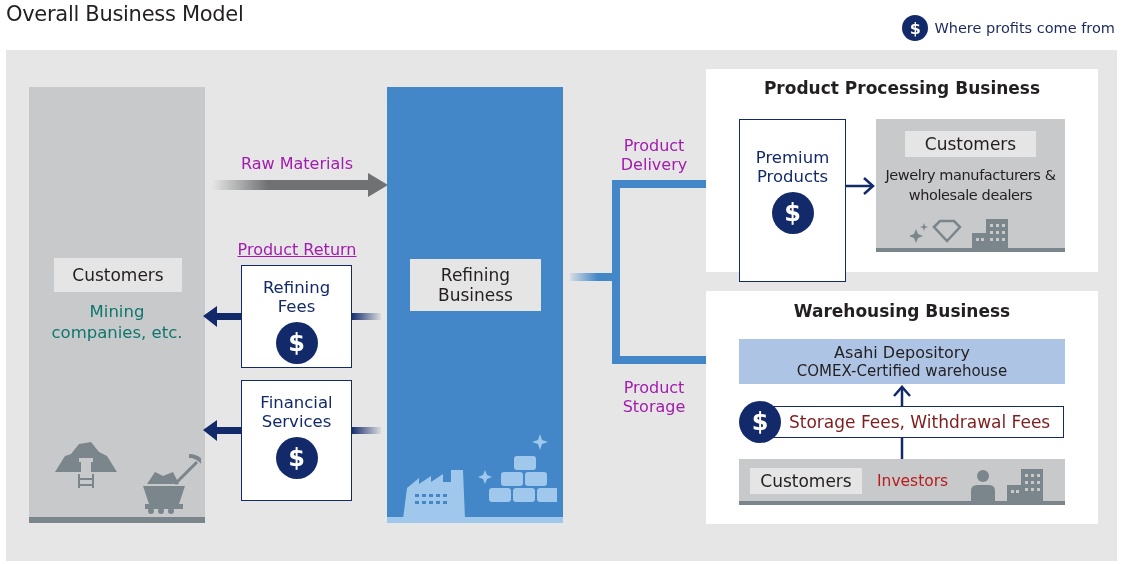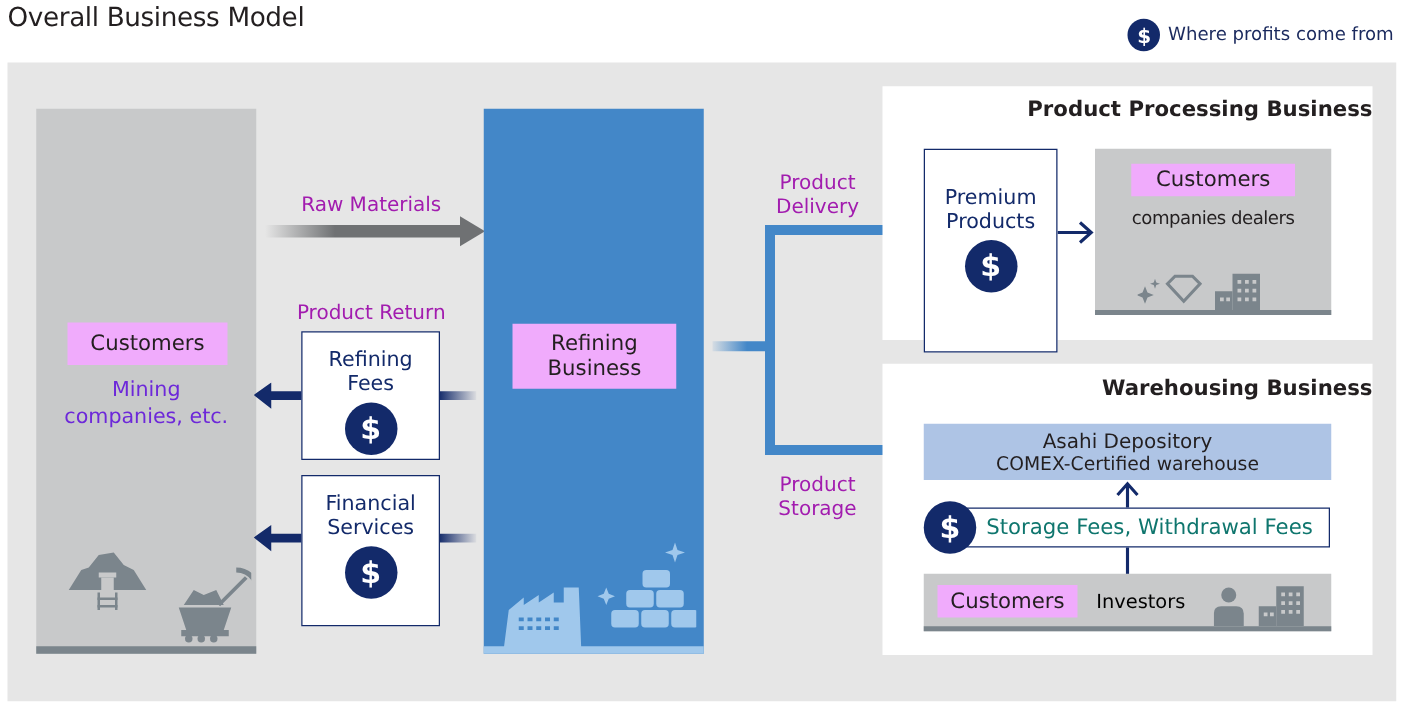--- a/index.html
+++ b/index.html
@@ -23,7 +23,7 @@
   .fee-box { background: #fff; border: 1.5px solid #132a6a; color: #132a6a; text-align: center; font-size: 16.5px; line-height: 19px; }
   .fee-box .coin { width: 42px; height: 42px; font-size: 24px; margin: 6px auto 0; }
   .card { background: #fff; }
-  .card-title { font-size: 17px; font-weight: bold; color: #231f20; text-align: right; }
+  .card-title { font-size: 17px; font-weight: bold; color: #231f20; text-align: center; }
   .premium { left: 739px; top: 119px; width: 107px; height: 163px; }
   .premium .coin { width: 42px; height: 42px; font-size: 24px; margin: 6px auto 0; }
   .cust-gray { background: #c8c9ca; }

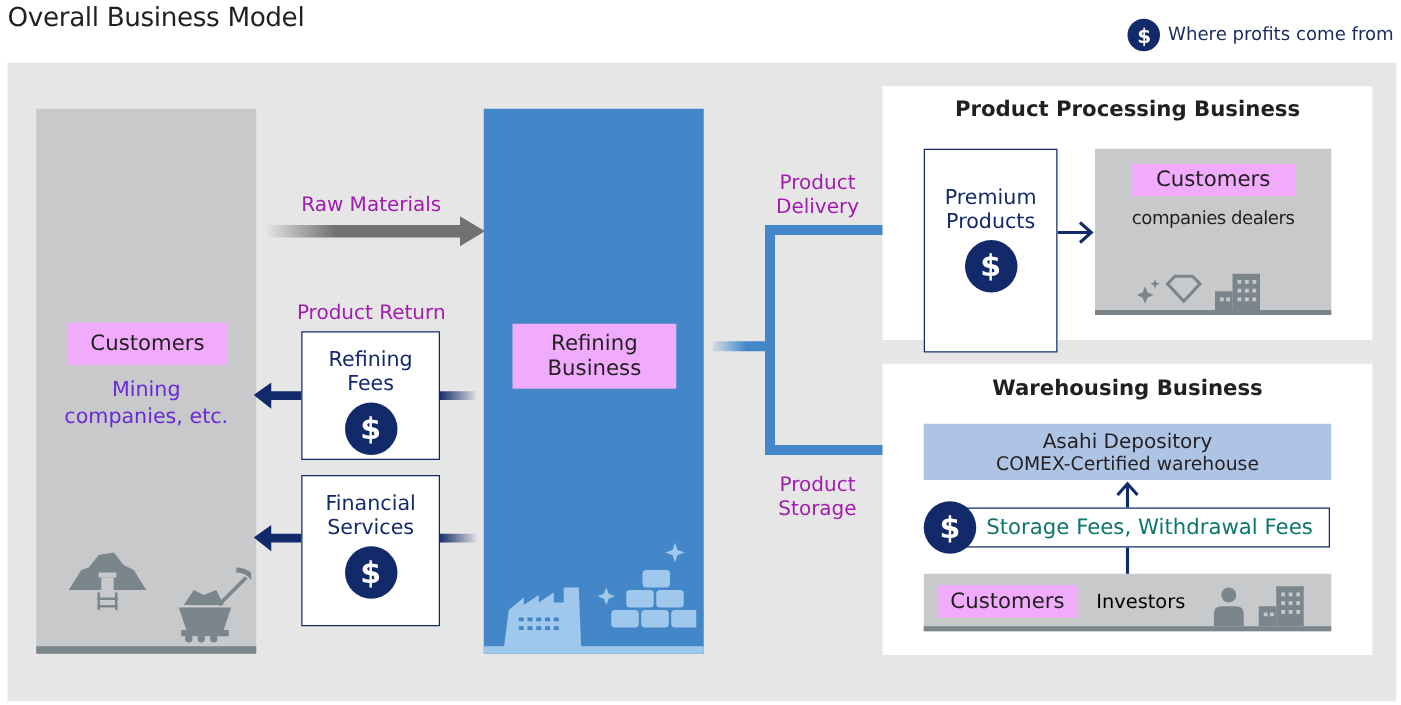--- a/index.html
+++ b/index.html
@@ -13,7 +13,7 @@
   .panel { left: 6px; top: 50px; width: 1111px; height: 511px; background: #e6e6e6; }
   .left-col { left: 29px; top: 87px; width: 176px; height: 436px; background: #c8c9ca; }
   .left-col .base { position: absolute; left: 0; bottom: 0; width: 100%; height: 6px; background: #7b858c; }
-  .label-box { background: #f0abfc; display: flex; align-items: center; justify-content: center; text-align: center; }
+  .label-box { background: #e5e5e5; display: flex; align-items: center; justify-content: center; text-align: center; }
   .cust-left { left: 54px; top: 258px; width: 128px; height: 34px; font-size: 17px; }
   .cust-left-desc { left: 29px; top: 301px; width: 176px; text-align: center; font-size: 16.5px; line-height: 21px; color: #6d28d9; }
   .blue-col { left: 387px; top: 87px; width: 176px; height: 436px; background: #4387c8; }

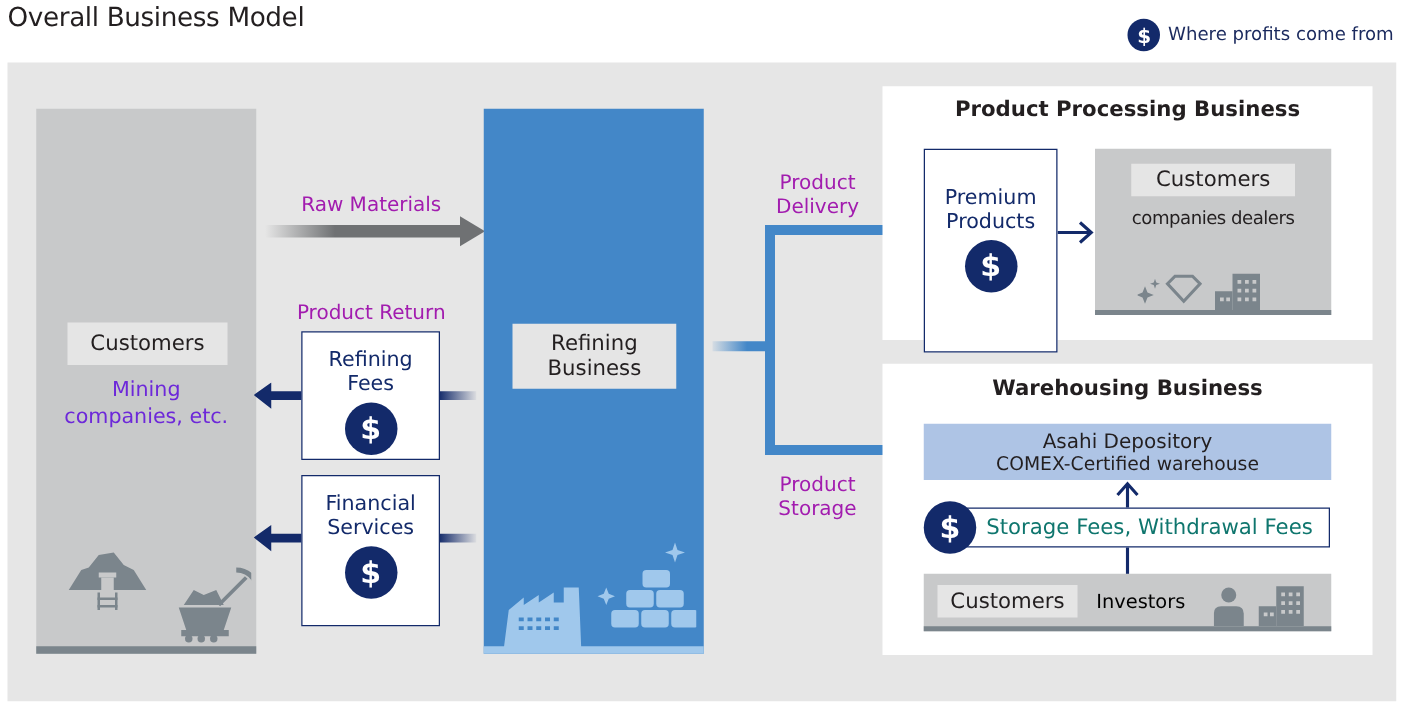--- a/index.html
+++ b/index.html
@@ -180,6 +180,7 @@
 <div class="abs cust-gray" style="left:876px;top:119px;width:189px;height:133px;">
   <div class="abs label-box" style="left:29px;top:12px;width:131px;height:26px;font-size:17px;">Customers</div>
   <div class="abs" style="left:0;top:46px;width:189px;text-align:center;font-size:14.5px;line-height:20px;letter-spacing:-0.4px;">
+    <div>Jewelry manufacturers &amp;</div>
     <div>companies dealers</div>
   </div>
   <svg class="abs" style="left:34px;top:96px" width="120" height="34">

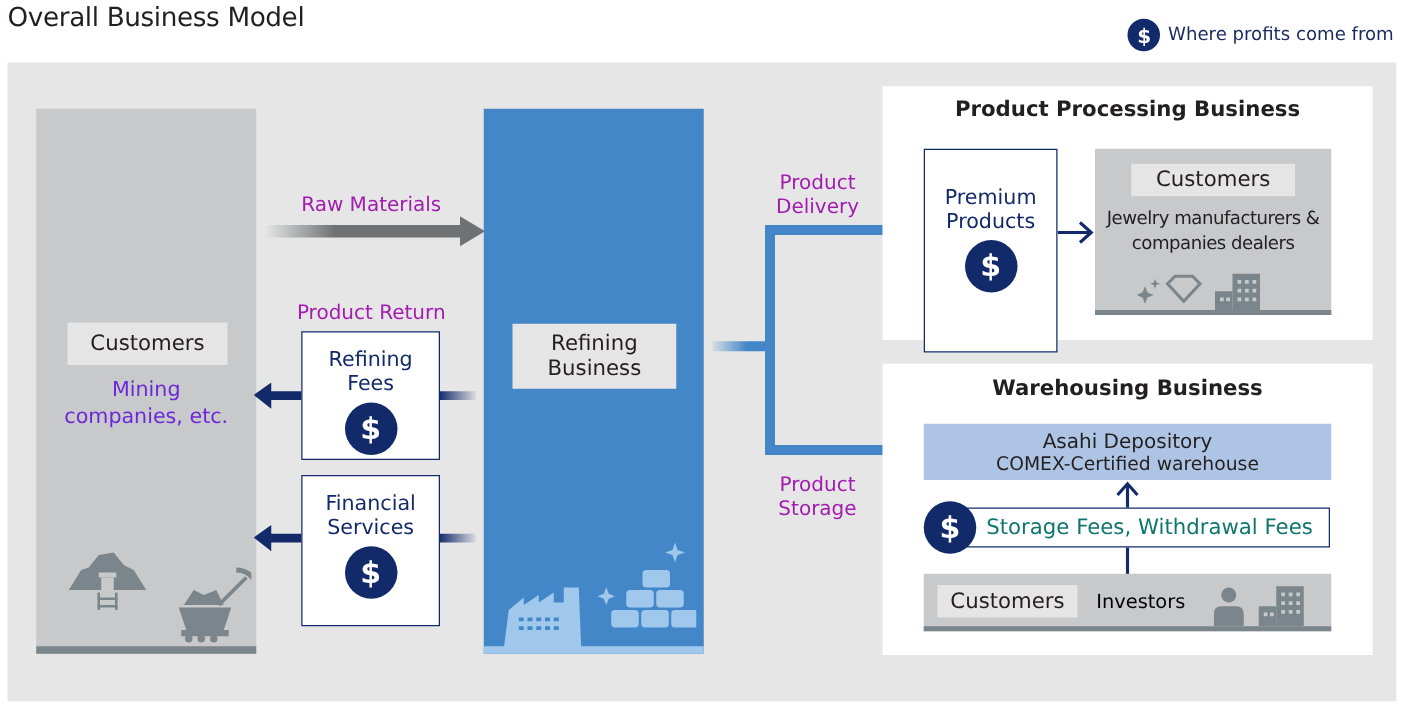--- a/index.html
+++ b/index.html
@@ -181,7 +181,7 @@
   <div class="abs label-box" style="left:29px;top:12px;width:131px;height:26px;font-size:17px;">Customers</div>
   <div class="abs" style="left:0;top:46px;width:189px;text-align:center;font-size:14.5px;line-height:20px;letter-spacing:-0.4px;">
     <div>Jewelry manufacturers &amp;</div>
-    <div>companies dealers</div>
+    <div>wholesale dealers</div>
   </div>
   <svg class="abs" style="left:34px;top:96px" width="120" height="34">
     <path d="M6 14 L8 19 L13 21 L8 23 L6 28 L4 23 L-1 21 L4 19 Z" fill="#7b858c"></path>

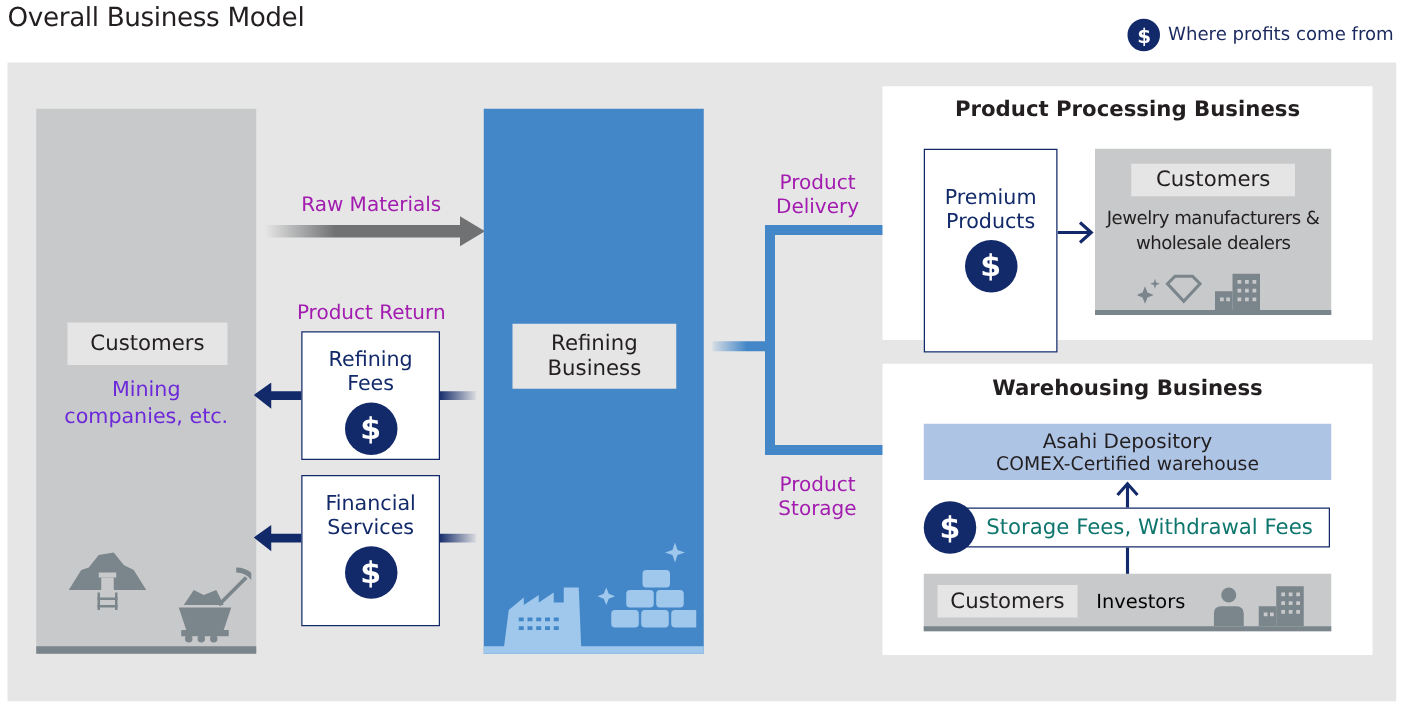--- a/index.html
+++ b/index.html
@@ -83,7 +83,7 @@
   <polygon points="156,1 176,13 156,25" fill="#6f7173"></polygon>
 </svg>
 
-<div class="abs txt" style="left:222px;top:240px;width:150px;">Product Return</div>
+<div class="abs txt" style="left:222px;top:240px;width:150px;text-decoration:underline;">Product Return</div>
 
 <svg class="abs" style="left:203px;top:306px" width="185" height="140">
   <defs>

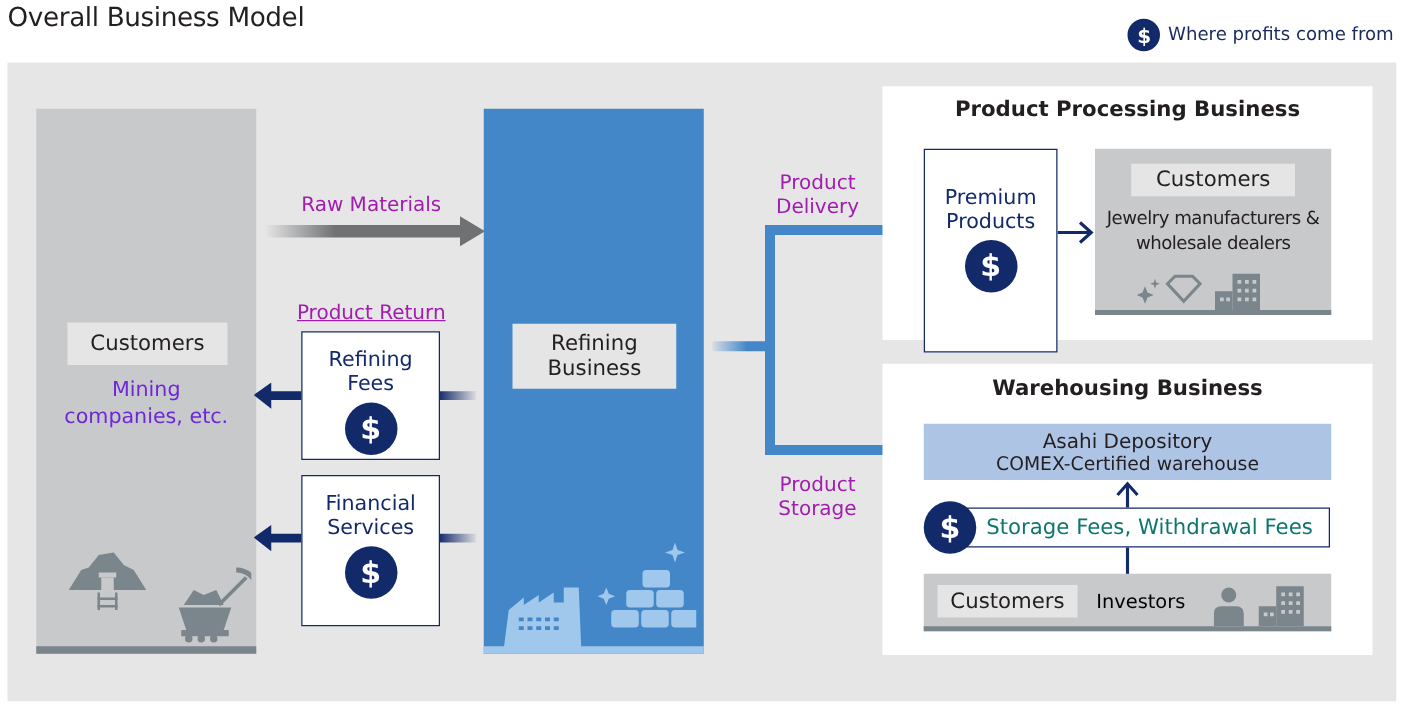--- a/index.html
+++ b/index.html
@@ -15,7 +15,7 @@
   .left-col .base { position: absolute; left: 0; bottom: 0; width: 100%; height: 6px; background: #7b858c; }
   .label-box { background: #e5e5e5; display: flex; align-items: center; justify-content: center; text-align: center; }
   .cust-left { left: 54px; top: 258px; width: 128px; height: 34px; font-size: 17px; }
-  .cust-left-desc { left: 29px; top: 301px; width: 176px; text-align: center; font-size: 16.5px; line-height: 21px; color: #6d28d9; }
+  .cust-left-desc { left: 29px; top: 301px; width: 176px; text-align: center; font-size: 16.5px; line-height: 21px; color: #0f766e; }
   .blue-col { left: 387px; top: 87px; width: 176px; height: 436px; background: #4387c8; }
   .blue-col .base { position: absolute; left: 0; bottom: 0; width: 100%; height: 6px; background: #a0c8ec; }
   .refine-box { left: 410px; top: 259px; width: 131px; height: 52px; font-size: 17px; line-height: 20px; }

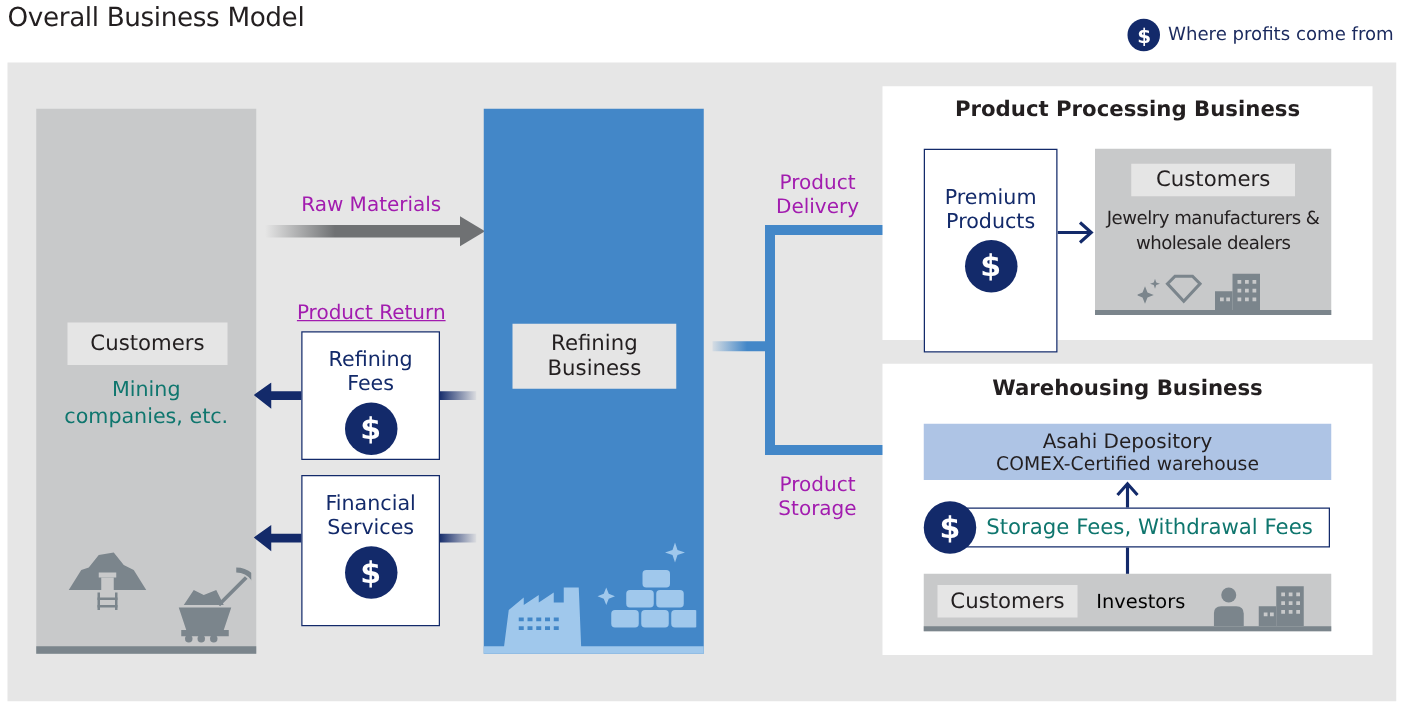--- a/index.html
+++ b/index.html
@@ -29,7 +29,7 @@
   .cust-gray { background: #c8c9ca; }
   .cust-gray .base { position: absolute; left: 0; bottom: 0; width: 100%; height: 4px; background: #7b858c; }
   .depository { left: 739px; top: 339px; width: 326px; height: 45px; background: #aec4e5; text-align: center; color: #231f20; font-size: 16px; line-height: 18px; padding-top: 5px; }
-  .fees-bar { left: 773px; top: 406px; width: 291px; height: 32px; background: #fff; border: 1.5px solid #132a6a; color: #0f766e; font-size: 17px; display: flex; align-items: center; padding-left: 15px; }
+  .fees-bar { left: 773px; top: 406px; width: 291px; height: 32px; background: #fff; border: 1.5px solid #132a6a; color: #7f1d1d; font-size: 17px; display: flex; align-items: center; padding-left: 15px; }
   .fees-coin { left: 739px; top: 401px; width: 42px; height: 42px; font-size: 24px; }
   .inv-bar { left: 739px; top: 459px; width: 326px; height: 46px; }
 </style>

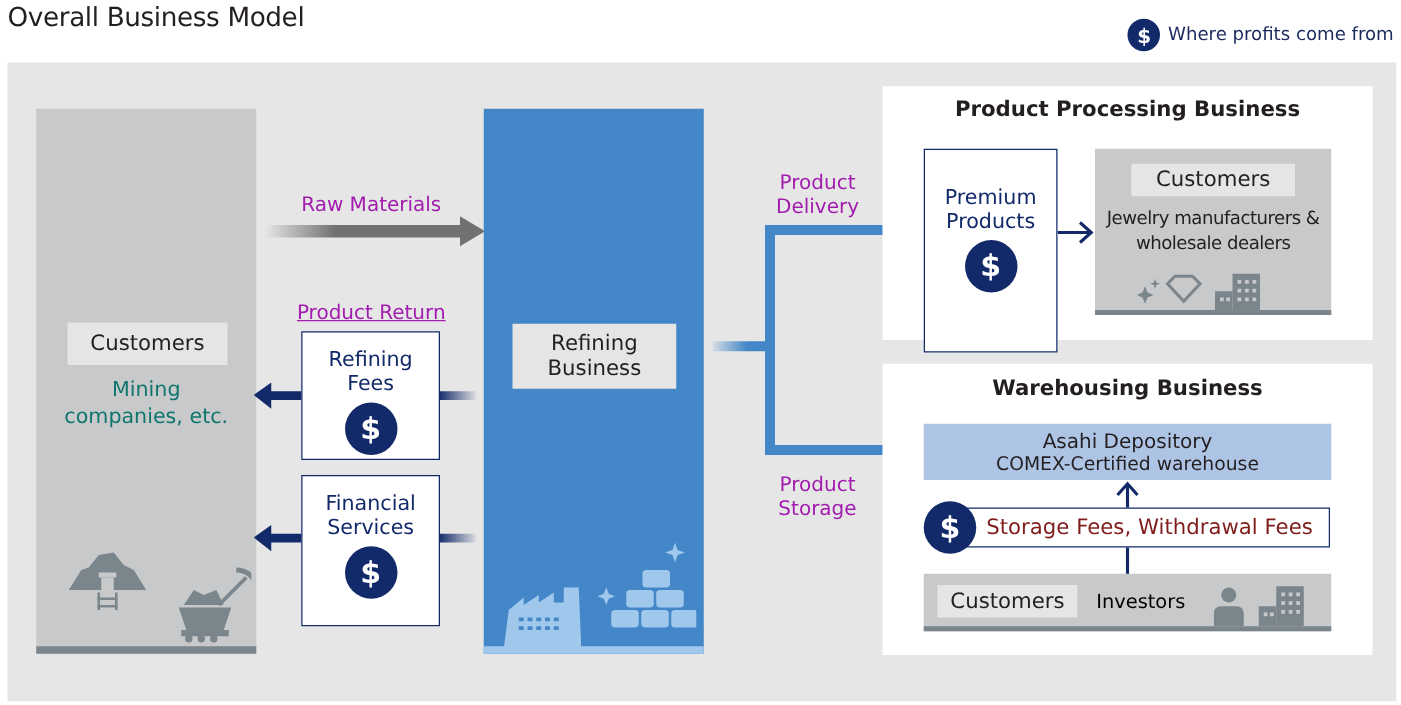--- a/index.html
+++ b/index.html
@@ -222,7 +222,7 @@
 <div class="abs coin fees-coin">$</div>
 <div class="abs cust-gray inv-bar">
   <div class="abs label-box" style="left:11px;top:9px;width:112px;height:26px;font-size:17px;">Customers</div>
-  <div class="abs" style="left:138px;top:13px;font-size:15.5px;color:#000000;">Investors</div>
+  <div class="abs" style="left:138px;top:13px;font-size:15.5px;color:#b91c1c;">Investors</div>
   <svg class="abs" style="left:232px;top:8px" width="90" height="34">
     <circle cx="12" cy="9" r="6" fill="#7b858c"></circle>
     <path d="M0 34 L0 24 Q0 18 6 18 L18 18 Q24 18 24 24 L24 34 Z" fill="#7b858c"></path>

